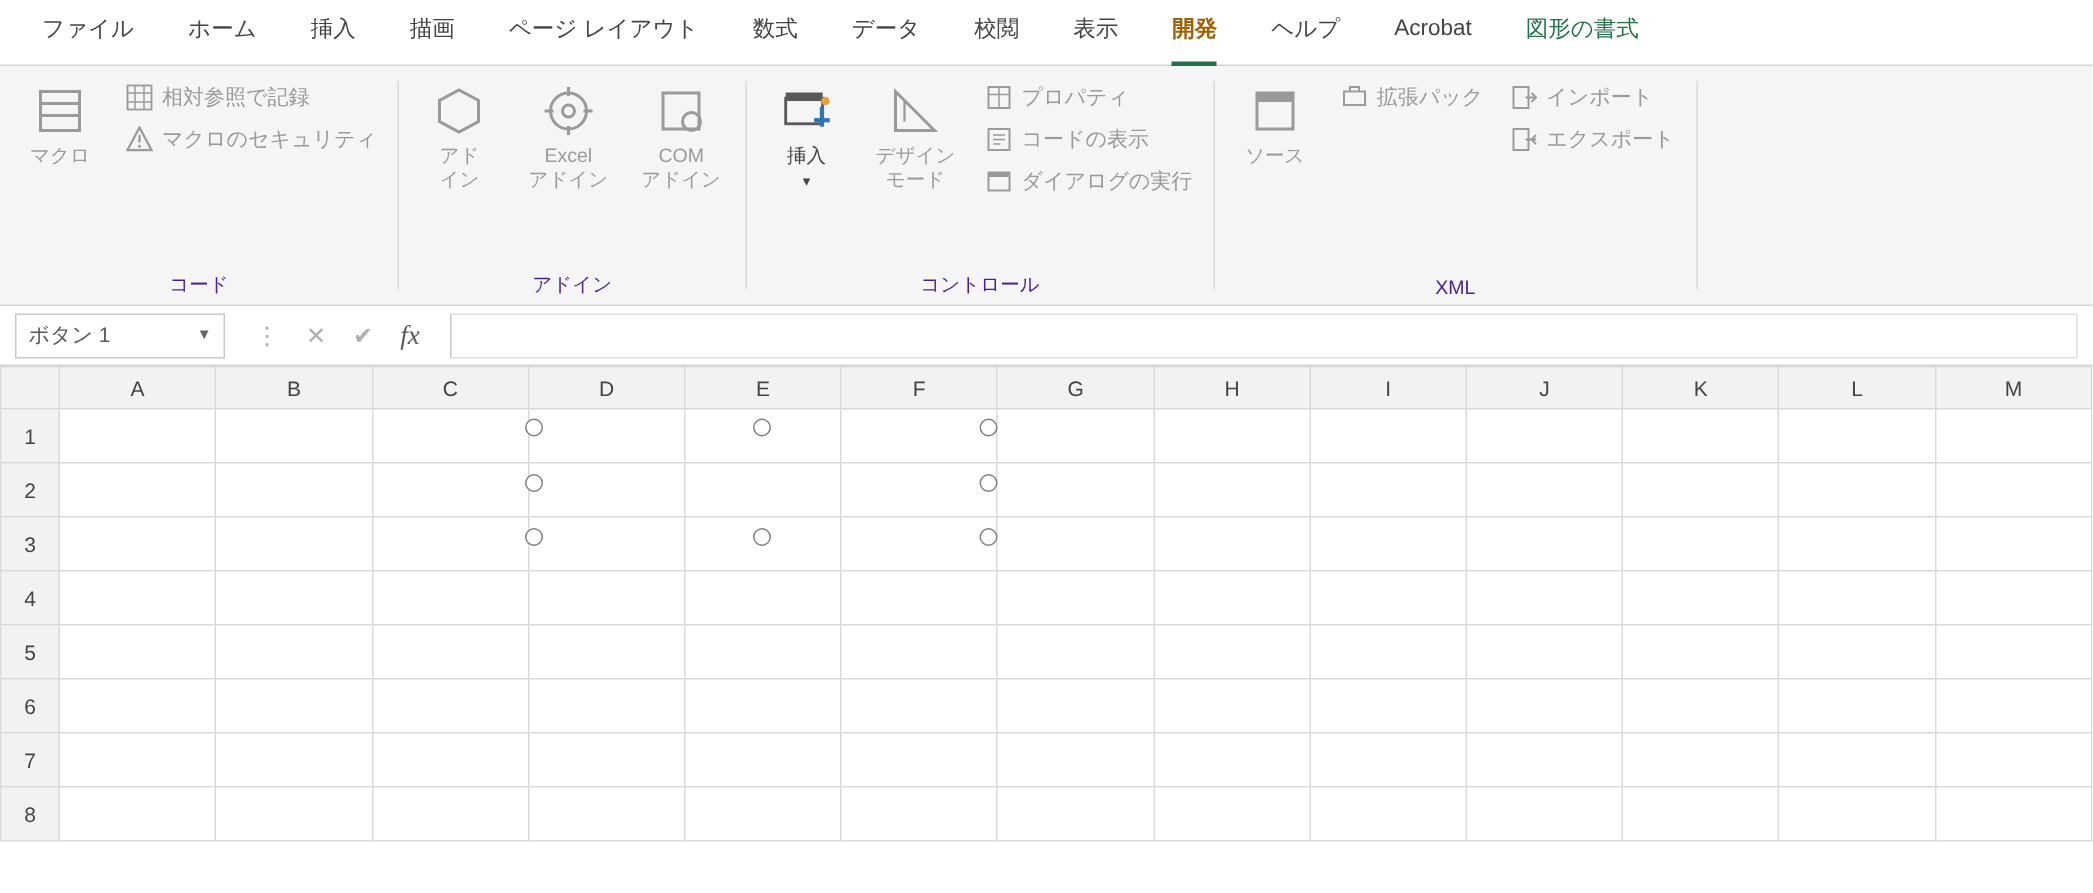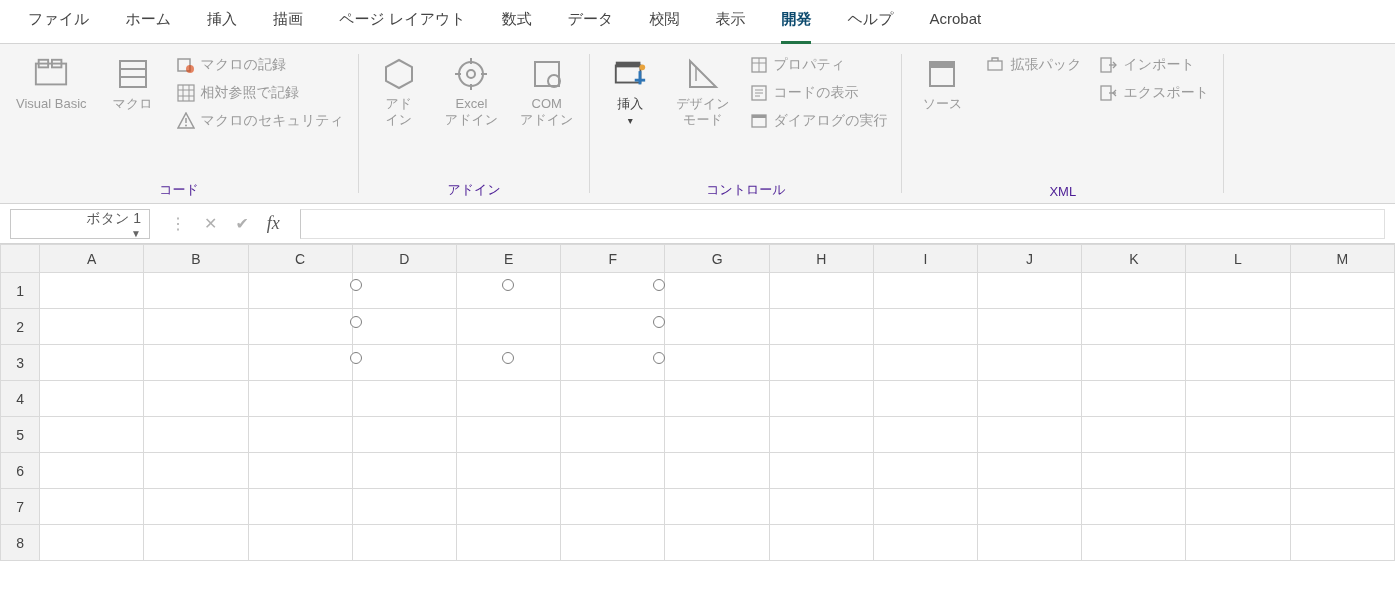--- a/index.html
+++ b/index.html
@@ -8,7 +8,7 @@
   
   .tabs { height: 44px; display: flex; padding-left: 10px; border-bottom: 1px solid #d4d4d4; }
   .tab { padding: 10px 18px; cursor: pointer; font-size: 15px; color: #444; position: relative; }
-  .tab.active { color: #0c4a6e; font-weight: 600; }
+  .tab.active { color: #a16207; font-weight: 600; }
   .tab.active::after { content: ""; position: absolute; left: 18px; right: 18px; bottom: -1px; height: 3px; background: #217346; }
   .tab.context { color: #217346; }
 

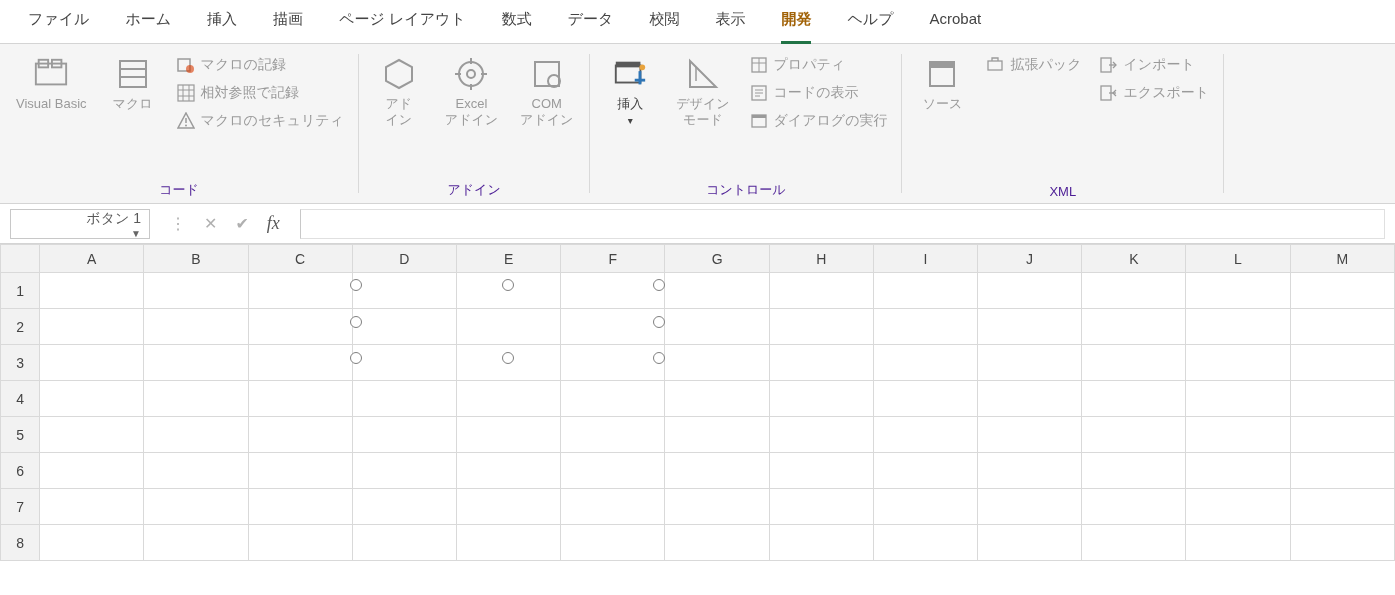--- a/index.html
+++ b/index.html
@@ -72,6 +72,7 @@
   <div class="tab active">開発</div>
   <div class="tab">ヘルプ</div>
   <div class="tab">Acrobat</div>
+  <div class="tab context">図形の書式</div>
 </div>
 
 <div class="ribbon">

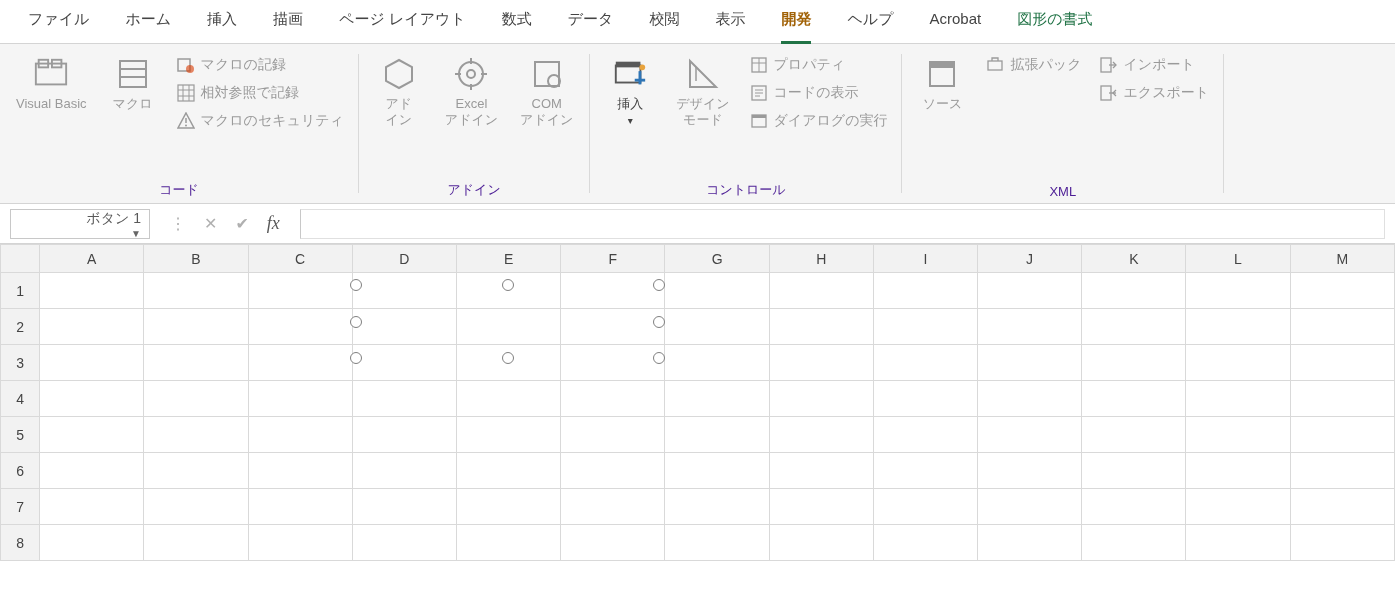--- a/index.html
+++ b/index.html
@@ -100,15 +100,6 @@
         <span class="lbl">マクロ</span>
       </div>
       <div class="small-stack">
-        <div class="small-btn dim">
-          <span class="ico">
-            <svg width="18" height="18" viewBox="0 0 18 18">
-                <rect x="1" y="3" width="12" height="12" fill="none" stroke="#9a9a9a" stroke-width="1.5"></rect>
-                <circle cx="13" cy="13" r="4" fill="#d83b01" opacity="0.6"></circle>
-              </svg>
-          </span>
-          <span>マクロの記録</span>
-        </div>
         <div class="small-btn dim">
           <span class="ico">
             <svg width="18" height="18" viewBox="0 0 18 18">

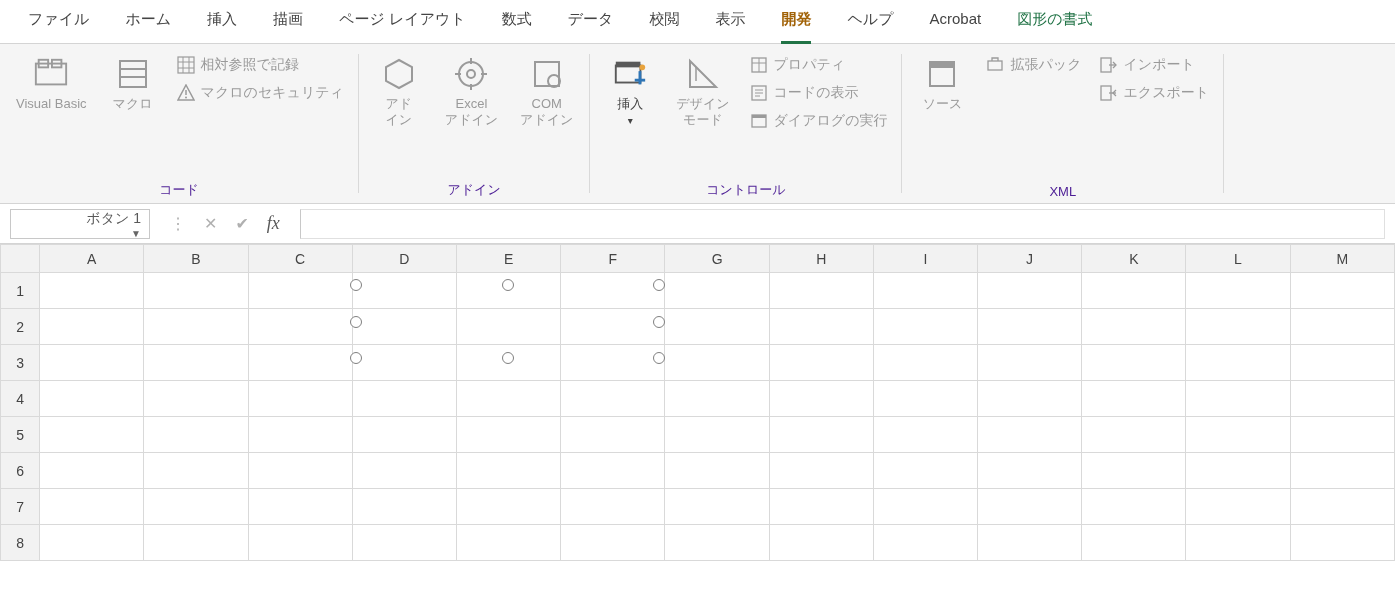--- a/index.html
+++ b/index.html
@@ -79,16 +79,6 @@
 
   <div class="group">
     <div class="group-body">
-      <div class="big-btn dim">
-        <span class="ico">
-          <svg width="38" height="34" viewBox="0 0 38 34">
-              <rect x="3" y="6" width="32" height="22" fill="none" stroke="#9a9a9a" stroke-width="2"></rect>
-              <rect x="6" y="2" width="10" height="8" fill="none" stroke="#9a9a9a" stroke-width="2"></rect>
-              <rect x="20" y="2" width="10" height="8" fill="none" stroke="#9a9a9a" stroke-width="2"></rect>
-            </svg>
-        </span>
-        <span class="lbl">Visual Basic</span>
-      </div>
       <div class="big-btn dim">
         <span class="ico">
           <svg width="34" height="34" viewBox="0 0 34 34">

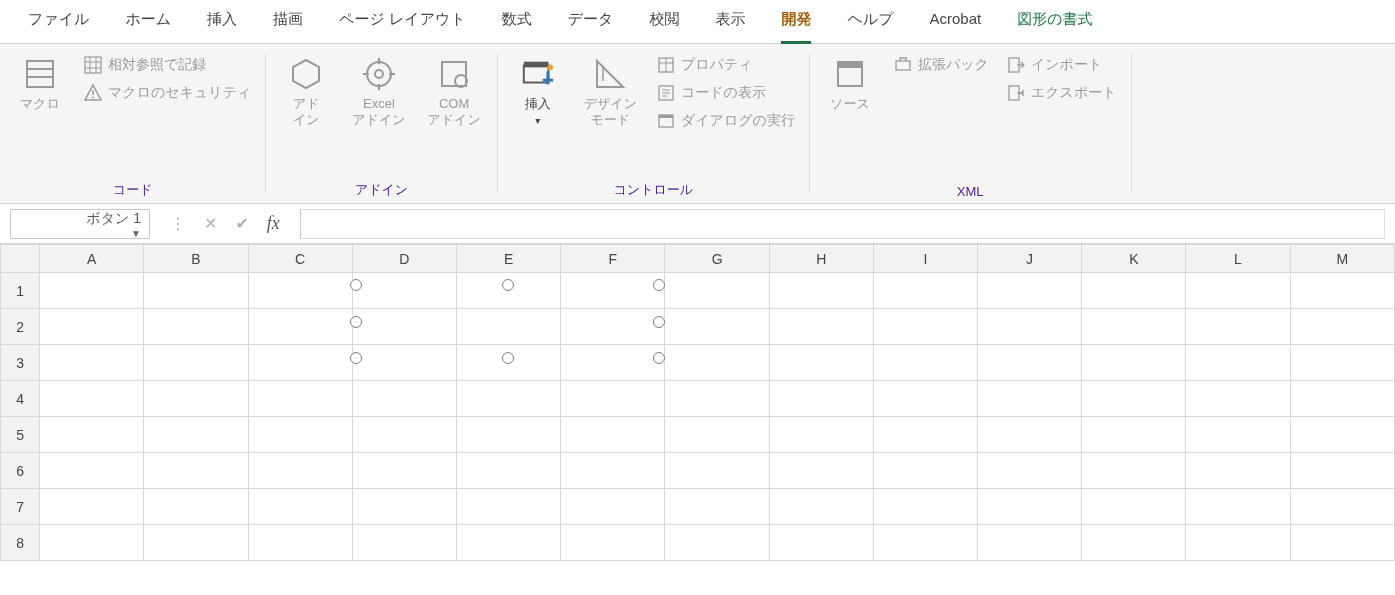--- a/index.html
+++ b/index.html
@@ -29,7 +29,7 @@
 
   
   .fbar { height: 40px; display: flex; align-items: center; padding: 6px 10px; gap: 10px; border-bottom: 1px solid #d4d4d4; }
-  .namebox { width: 140px; height: 30px; border: 1px solid #c8c8c8; display: flex; align-items: flex-end; padding: 0 8px; justify-content: space-between; background: #fff; flex-direction: column; }
+  .namebox { width: 140px; height: 30px; border: 1px solid #c8c8c8; display: flex; align-items: center; padding: 0 8px; justify-content: space-between; background: #fff; }
   .namebox .dd { font-size: 10px; color: #666; }
   .fbar-icons { display: flex; align-items: center; gap: 18px; color: #b0b0b0; font-size: 16px; padding: 0 10px; }
   .fx { font-style: italic; font-family: "Times New Roman", serif; font-size: 18px; color: #595959;}

